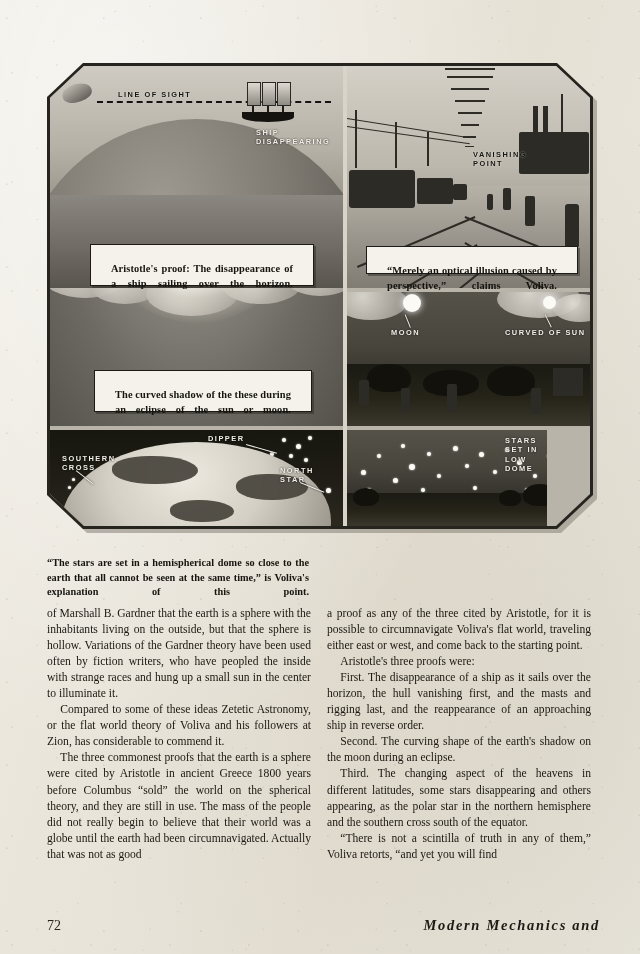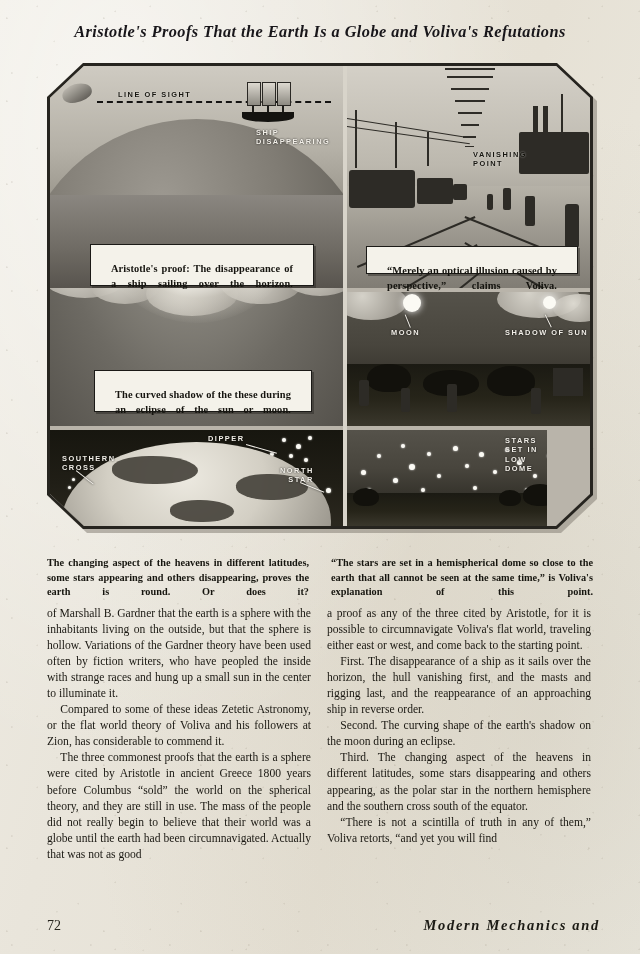--- a/index.html
+++ b/index.html
@@ -350,7 +350,6 @@
 
 <div class="page">
 
-  <div class="title">Aristotle's Proofs That the Earth Is a Globe and Voliva's Refutations</div>
 
   <div class="illo-wrap">
     <div class="illo-shadow"></div>

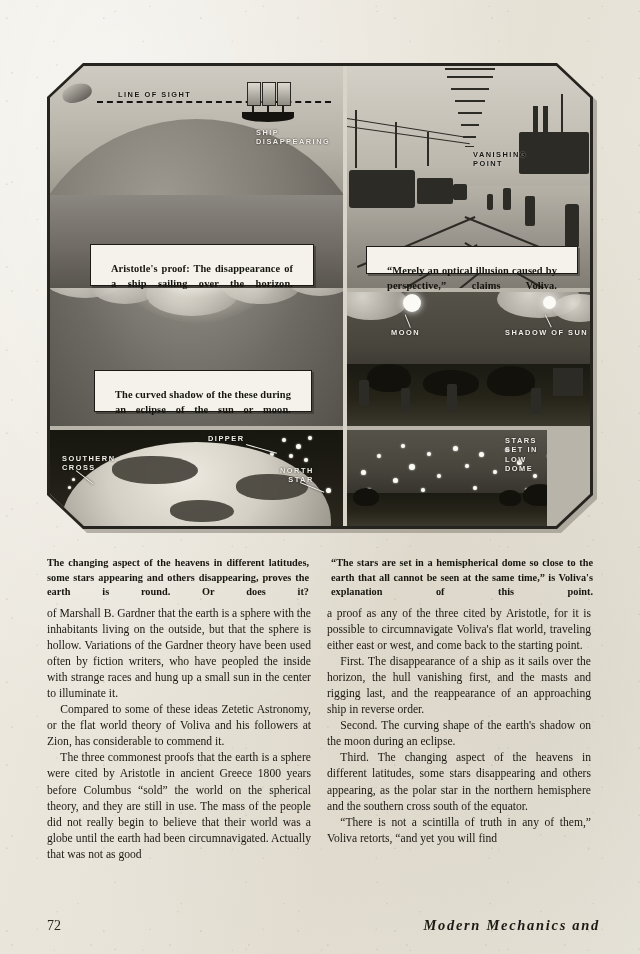--- a/index.html
+++ b/index.html
@@ -475,7 +475,7 @@
           <div class="arrow-line" style="left:58px; top:22px; width:14px; transform:rotate(68deg);"></div>
           <div class="arrow-line" style="left:198px; top:22px; width:14px; transform:rotate(64deg);"></div>
           <div class="lbl" style="left:44px; top:36px;">MOON</div>
-          <div class="lbl" style="left:158px; top:36px;">SHADOW OF SUN</div>
+          <div class="lbl" style="left:158px; top:36px;">CURVED OF SUN</div>
           <div class="horizon-land" style="height:46%;"></div>
           <div class="tree" style="left:20px; top:72px; width:44px; height:28px;"></div>
           <div class="tree" style="left:76px; top:78px; width:56px; height:26px;"></div>

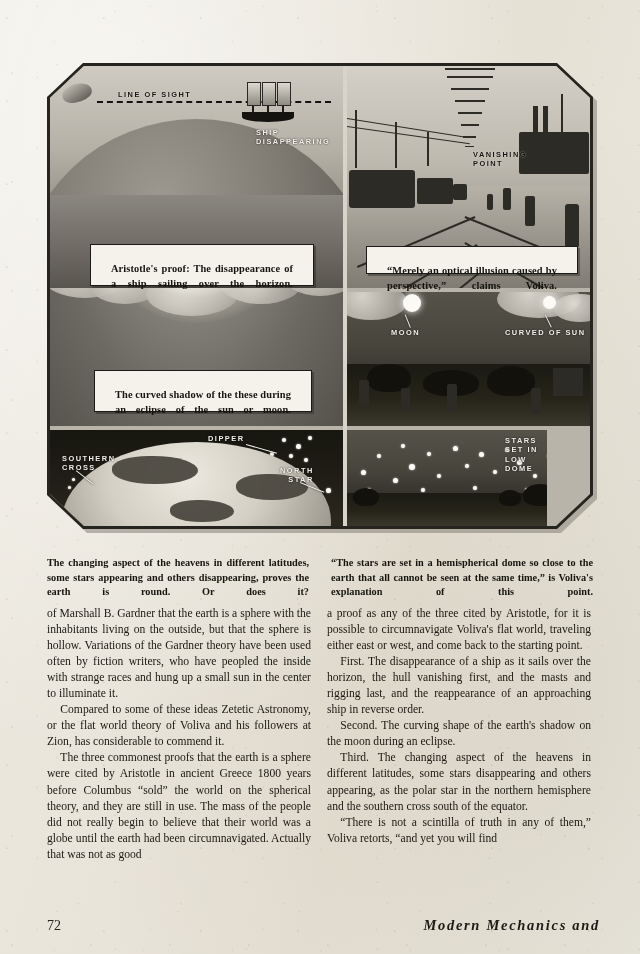--- a/index.html
+++ b/index.html
@@ -418,7 +418,7 @@
           <div class="arrow-line" style="left:26px; top:40px; width:22px; transform:rotate(38deg);"></div>
           <div class="lbl" style="left:158px; top:4px;">DIPPER</div>
           <div class="arrow-line" style="left:196px; top:14px; width:32px; transform:rotate(16deg);"></div>
-          <div class="lbl" style="left:230px; top:36px;text-align:right;">NORTH
+          <div class="lbl" style="left:230px; top:36px;">NORTH
 STAR</div>
           <div class="arrow-line" style="left:250px; top:52px; width:26px; transform:rotate(22deg);"></div>
         </div>

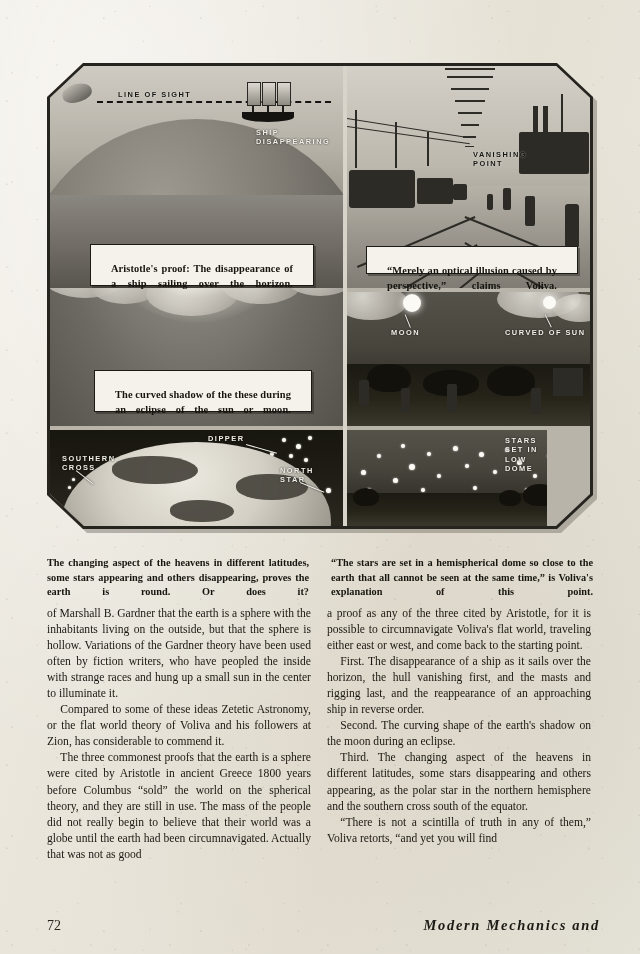--- a/index.html
+++ b/index.html
@@ -539,7 +539,6 @@
   </div>
 
   <div class="deck">
-    <div class="col">The changing aspect of the heavens in different latitudes, some stars appearing and others disappearing, proves the earth is round. Or does it?</div>
     <div class="col">“The stars are set in a hemispherical dome so close to the earth that all cannot be seen at the same time,” is Voliva's explanation of this point.</div>
   </div>
 

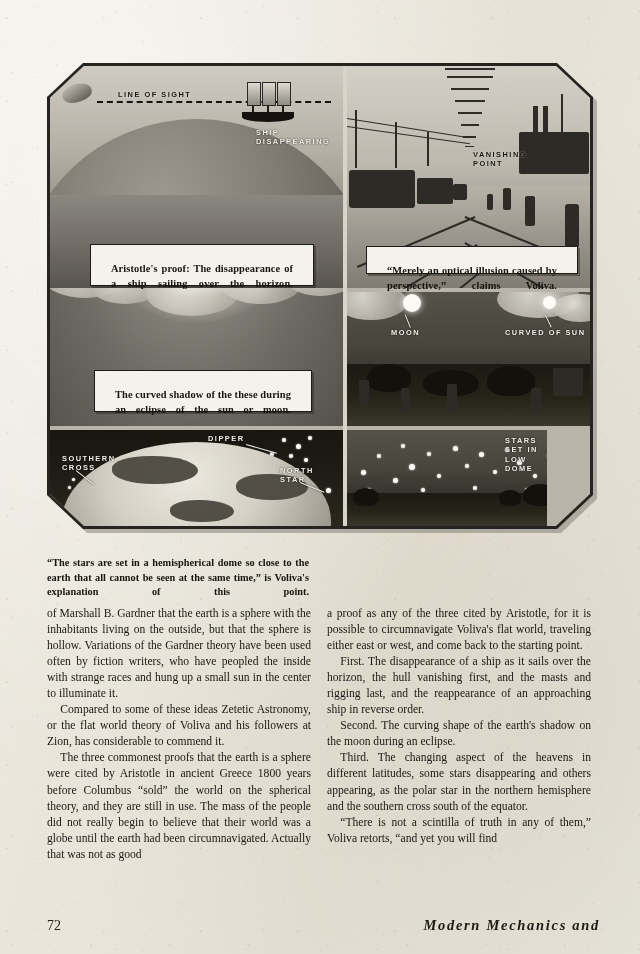--- a/index.html
+++ b/index.html
@@ -550,6 +550,7 @@
     </div>
     <div class="col">
       <p class="first">a proof as any of the three cited by Aristotle, for it is possible to circumnavigate Voliva's flat world, traveling either east or west, and come back to the starting point.</p>
+      <p>Aristotle's three proofs were:</p>
       <p>First. The disappearance of a ship as it sails over the horizon, the hull vanishing first, and the masts and rigging last, and the reappearance of an approaching ship in reverse order.</p>
       <p>Second. The curving shape of the earth's shadow on the moon during an eclipse.</p>
       <p>Third. The changing aspect of the heavens in different latitudes, some stars disappearing and others appearing, as the polar star in the northern hemisphere and the southern cross south of the equator.</p>

